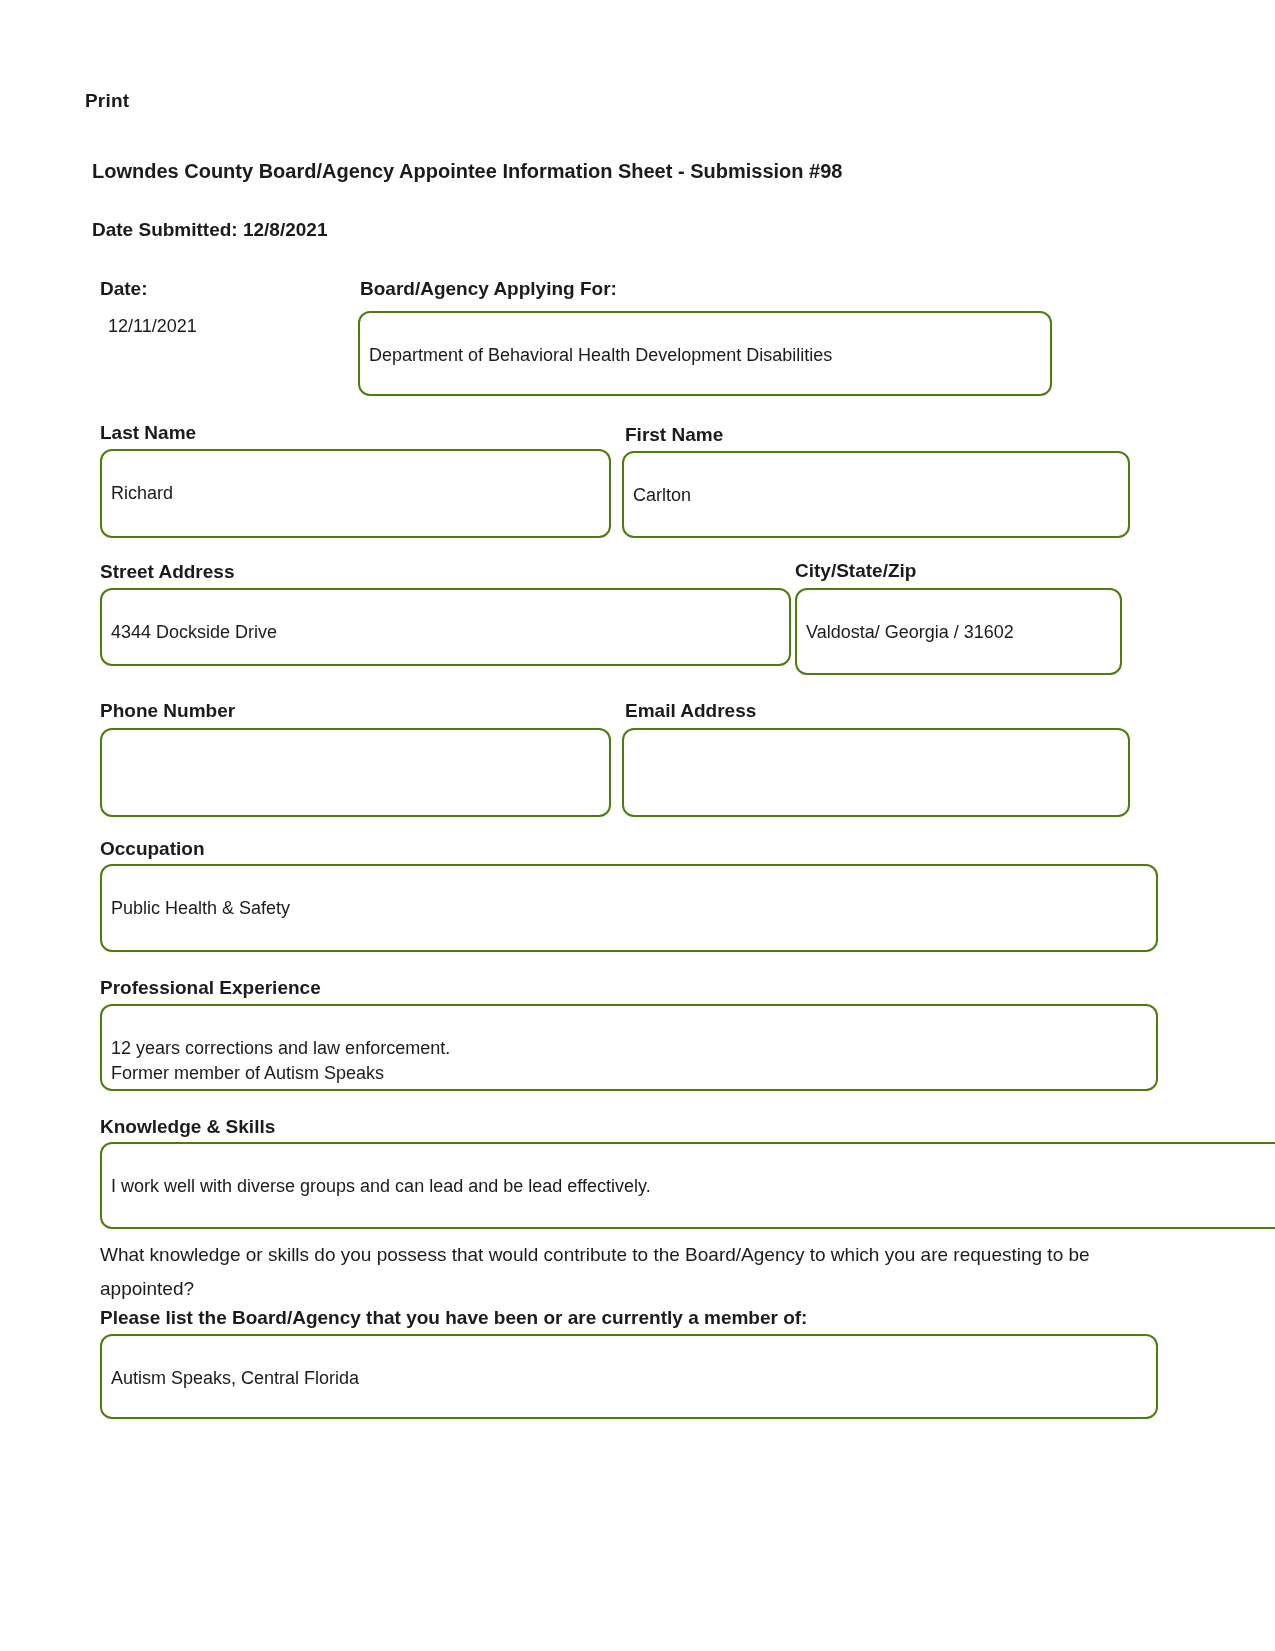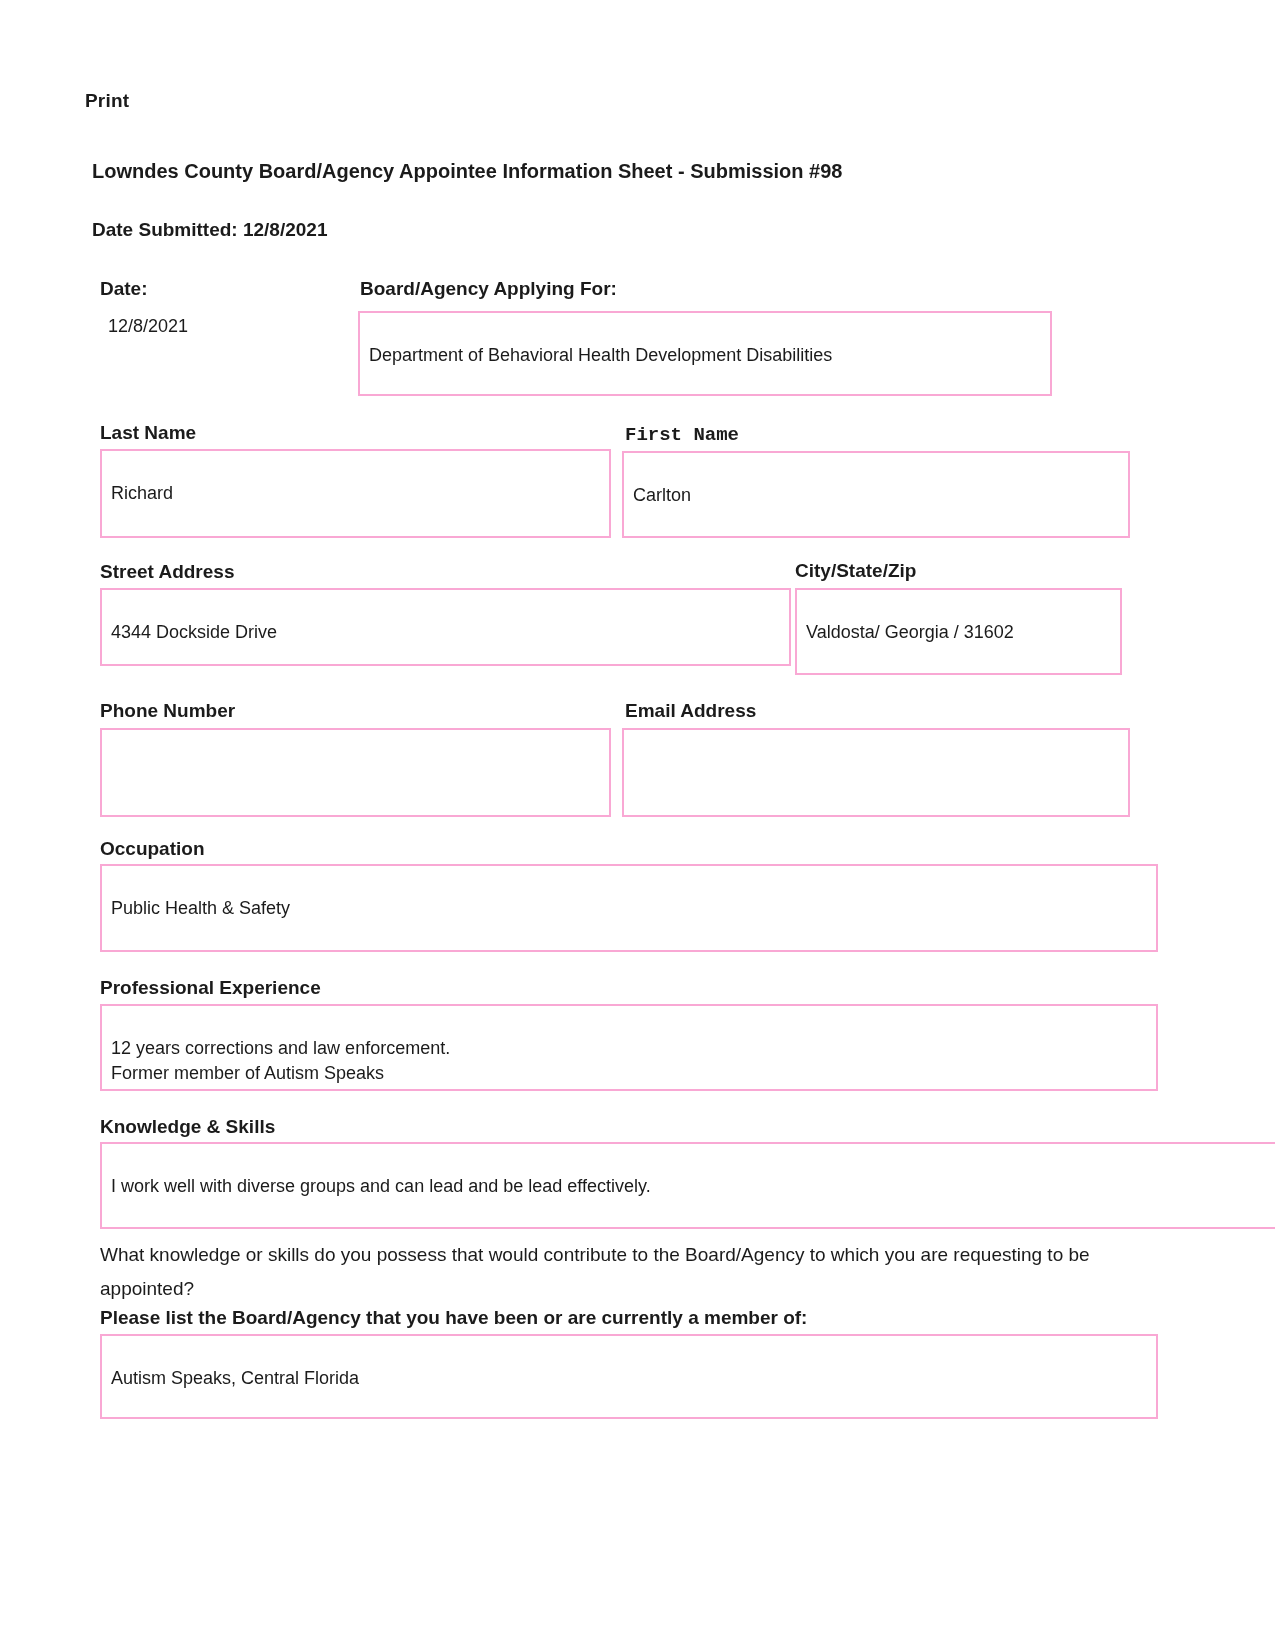--- a/index.html
+++ b/index.html
@@ -105,7 +105,7 @@
   <div class="abs date-submitted">Date Submitted: 12/8/2021</div>
 
   <div class="abs field-label lbl-date">Date:</div>
-  <div class="abs val-date">12/8/2021</div>
+  <div class="abs val-date">12/11/2021</div>
 
   <div class="abs field-label lbl-board-agency">Board/Agency Applying For:</div>
   <div class="abs field-box box-board-agency">

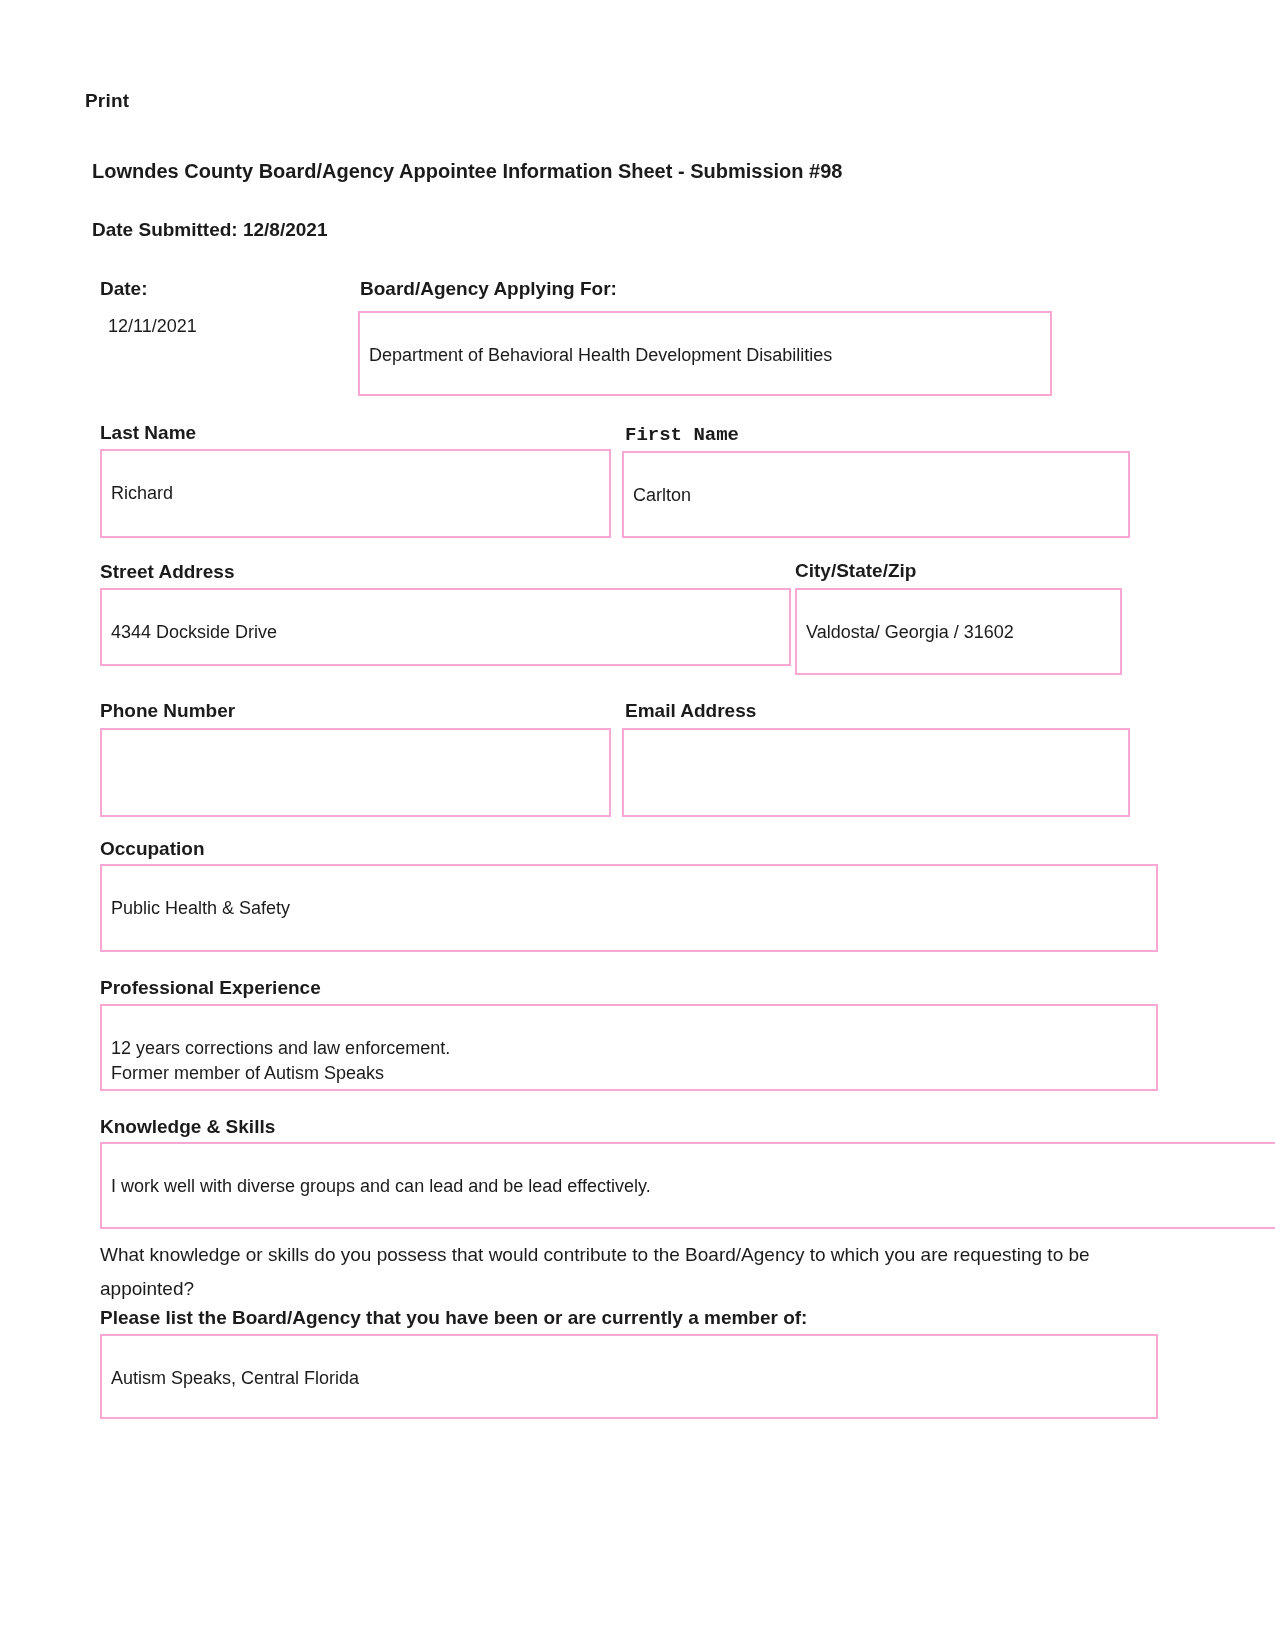--- a/index.html
+++ b/index.html
@@ -38,8 +38,8 @@
     white-space: nowrap;
   }
   .field-box {
-    border: 2px solid #f9a8d4;
-    border-radius: 0;
+    border: 2px solid #4d7c0f;
+    border-radius: 12px;
     box-sizing: border-box;
     padding: 6px 9px;
     font-size: 18px;

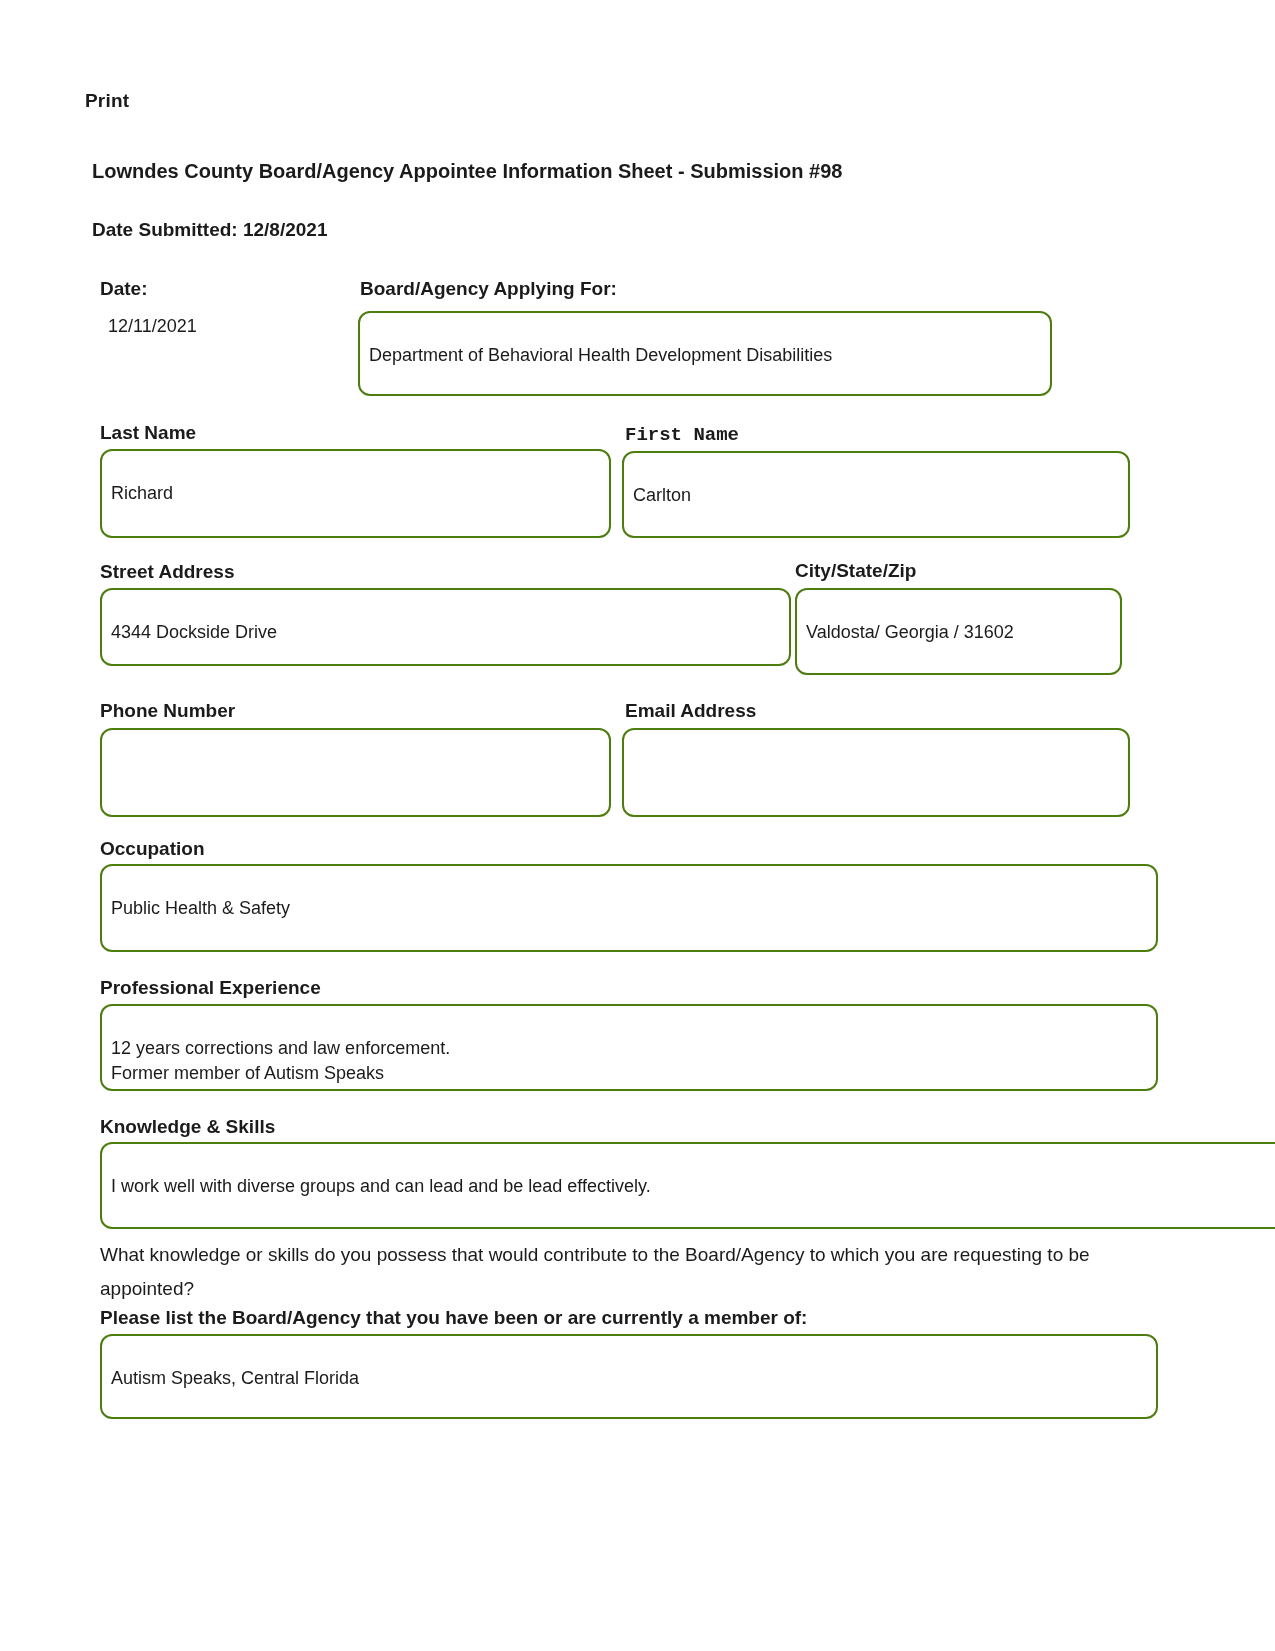--- a/index.html
+++ b/index.html
@@ -58,7 +58,7 @@
   
   .lbl-last-name      { left: 100px; top: 422px; }
   .box-last-name      { left: 100px; top: 449px; width: 511px; height: 89px; }
-  .lbl-first-name     { left: 625px; top: 424px; font-family: Liberation Mono, monospace; }
+  .lbl-first-name     { left: 625px; top: 424px; }
   .box-first-name     { left: 622px; top: 451px; width: 508px; height: 87px; }
 
   

